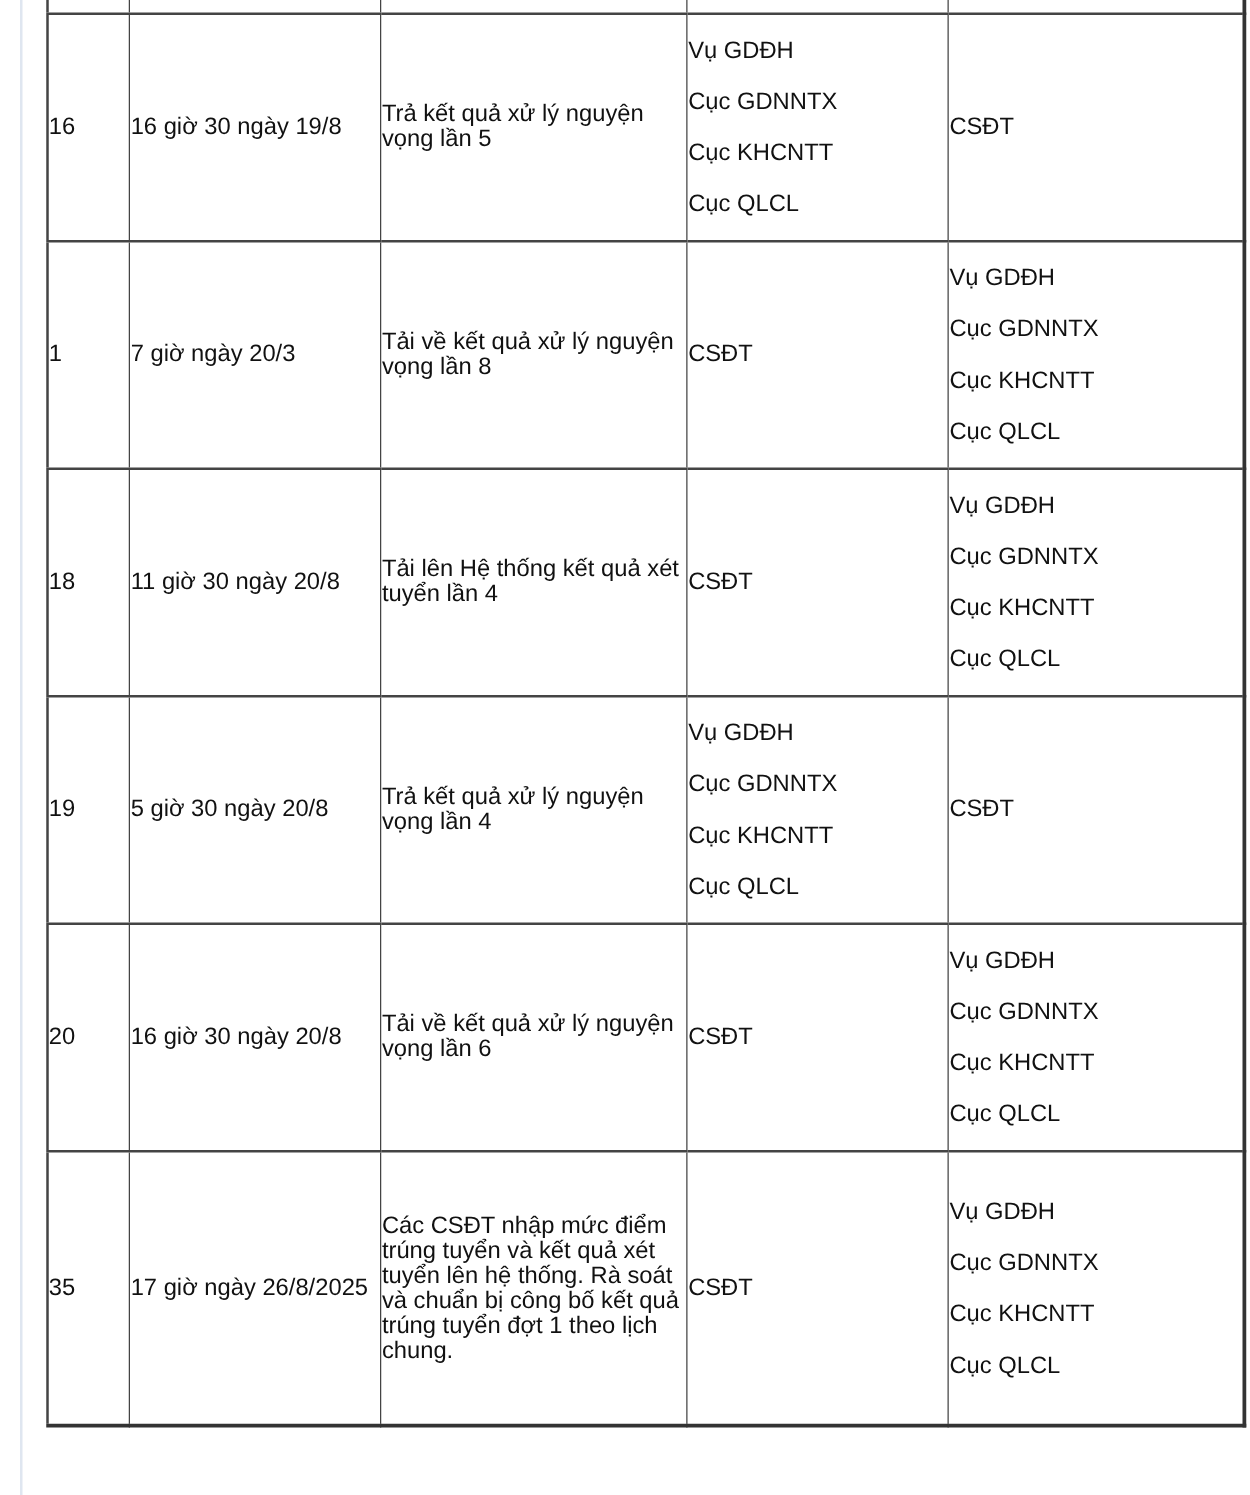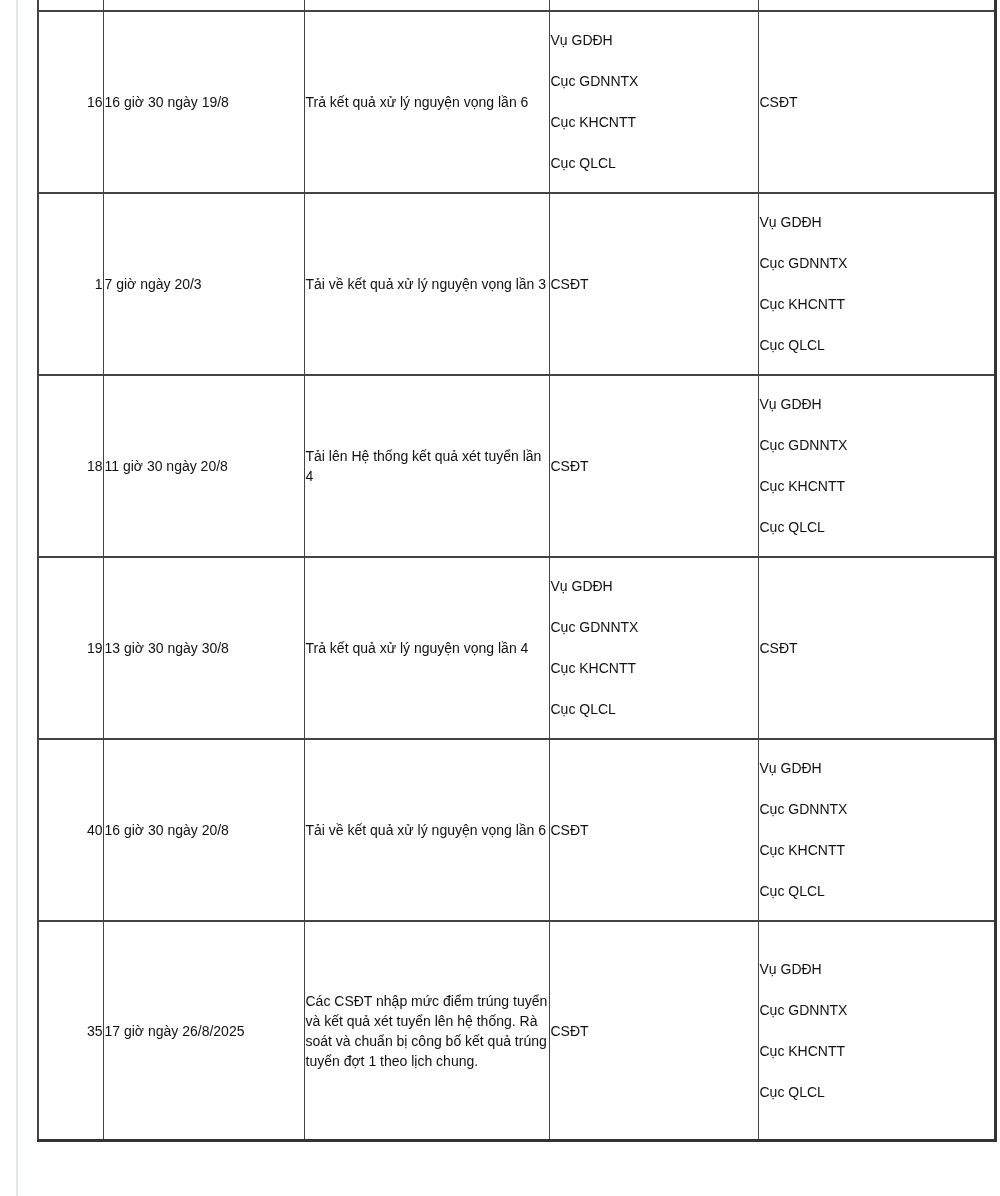--- a/index.html
+++ b/index.html
@@ -35,7 +35,7 @@
     border-top: 2.5px solid #444;
     vertical-align: middle;
     padding: 0 0 0 1px;
-    font-size: 14px;
+    font-size: 19px;
     line-height: 20px;
   }
   tr.top-stub td { height: 18px; }

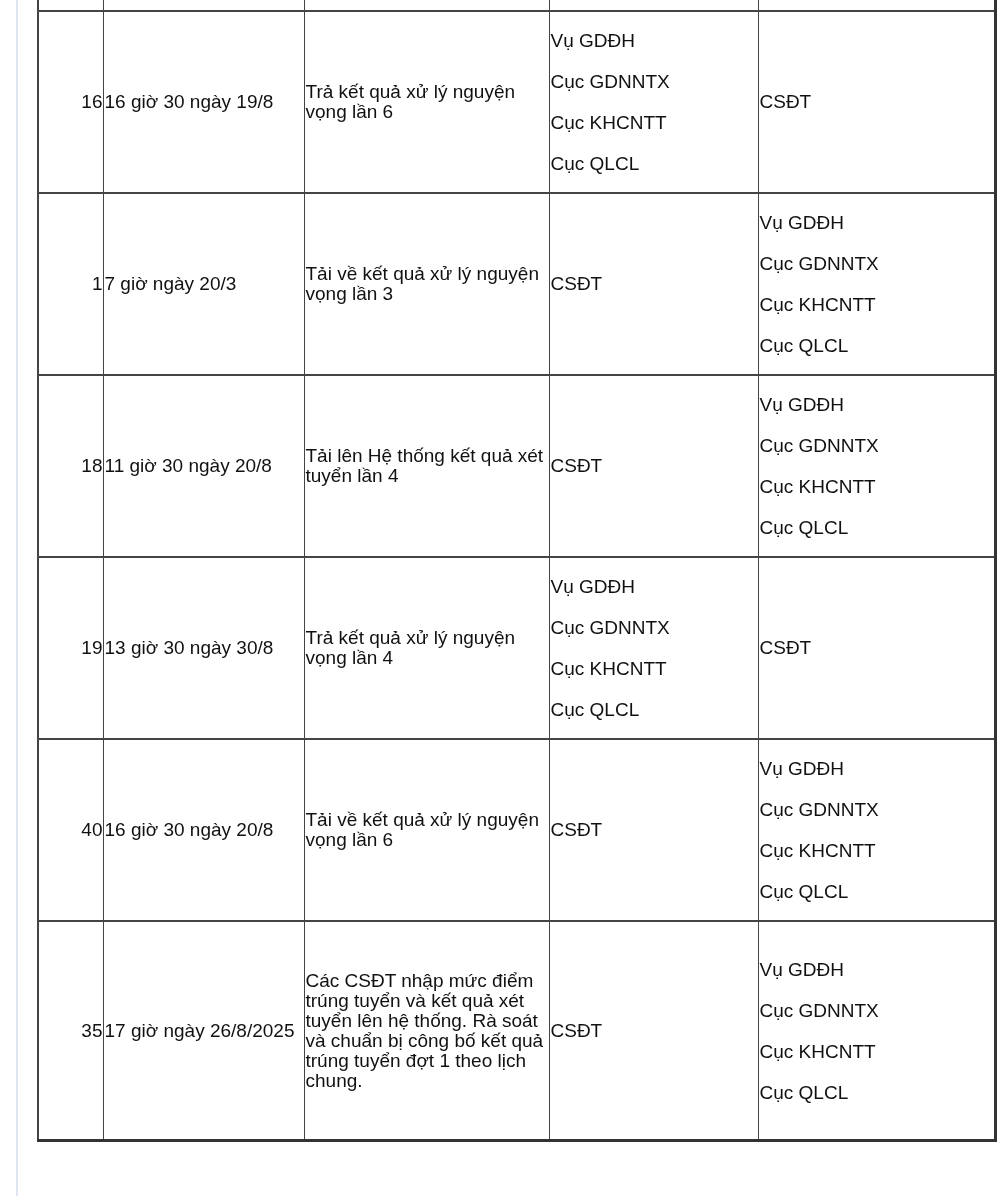--- a/index.html
+++ b/index.html
@@ -41,7 +41,7 @@
   tr.top-stub td { height: 18px; }
   tr.row td { height: 180px; }
   tr.row.last td { height: 217px; }
-  td.num { text-align: right; padding: 0; }
+  td.num { text-align: left; padding: 0; }
   .list-line { line-height: 41px; }
 </style>
 </head>

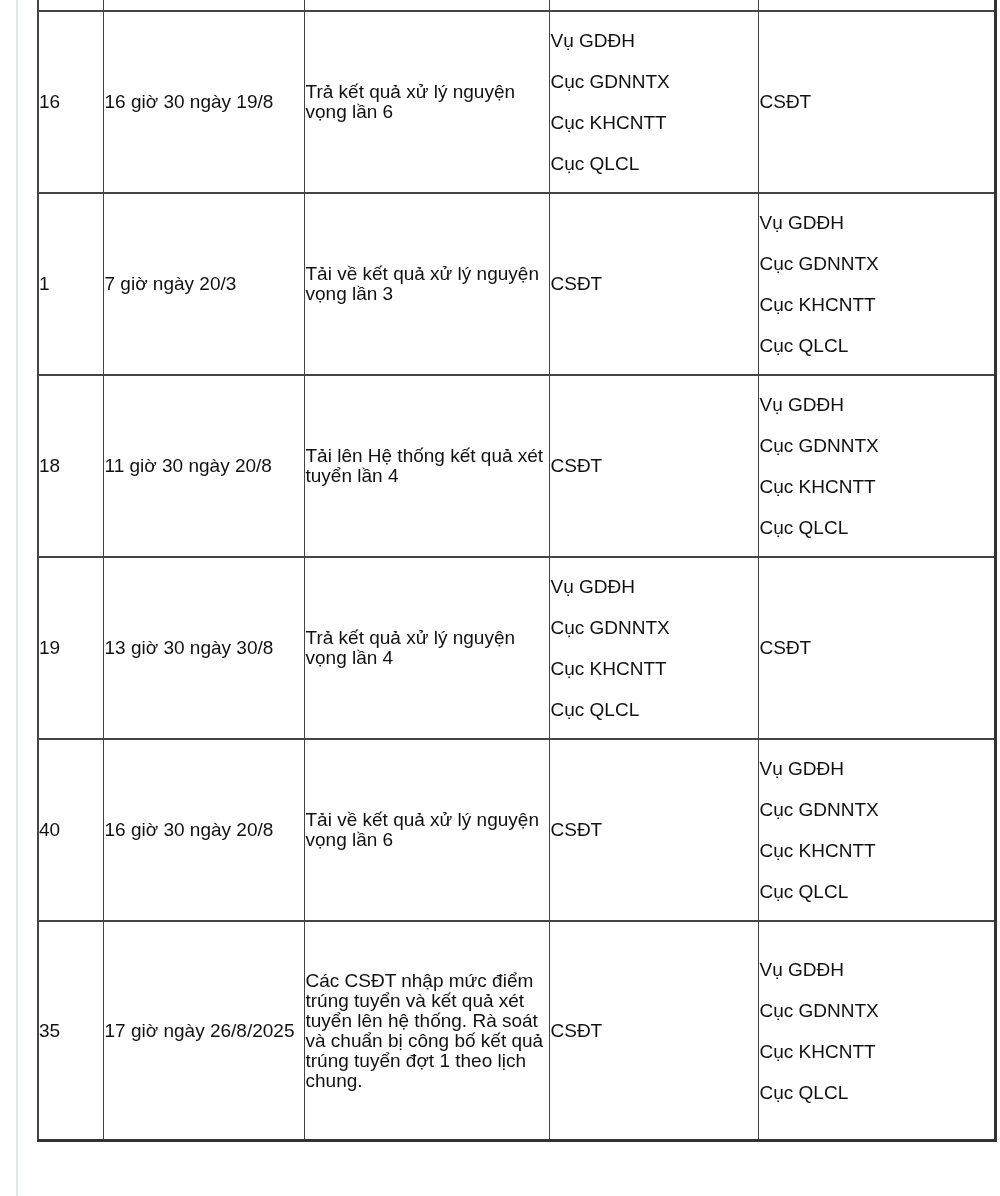--- a/index.html
+++ b/index.html
@@ -70,7 +70,7 @@
       <tr class="row">
         <td class="num">16</td>
         <td>16 giờ 30 ngày 19/8</td>
-        <td>Trả kết quả xử lý nguyện vọng lần 6</td>
+        <td>Trả kết quả xử lý nguyện vọng lần 5</td>
         <td>
           <div class="list-line">Vụ GDĐH</div>
           <div class="list-line">Cục GDNNTX</div>

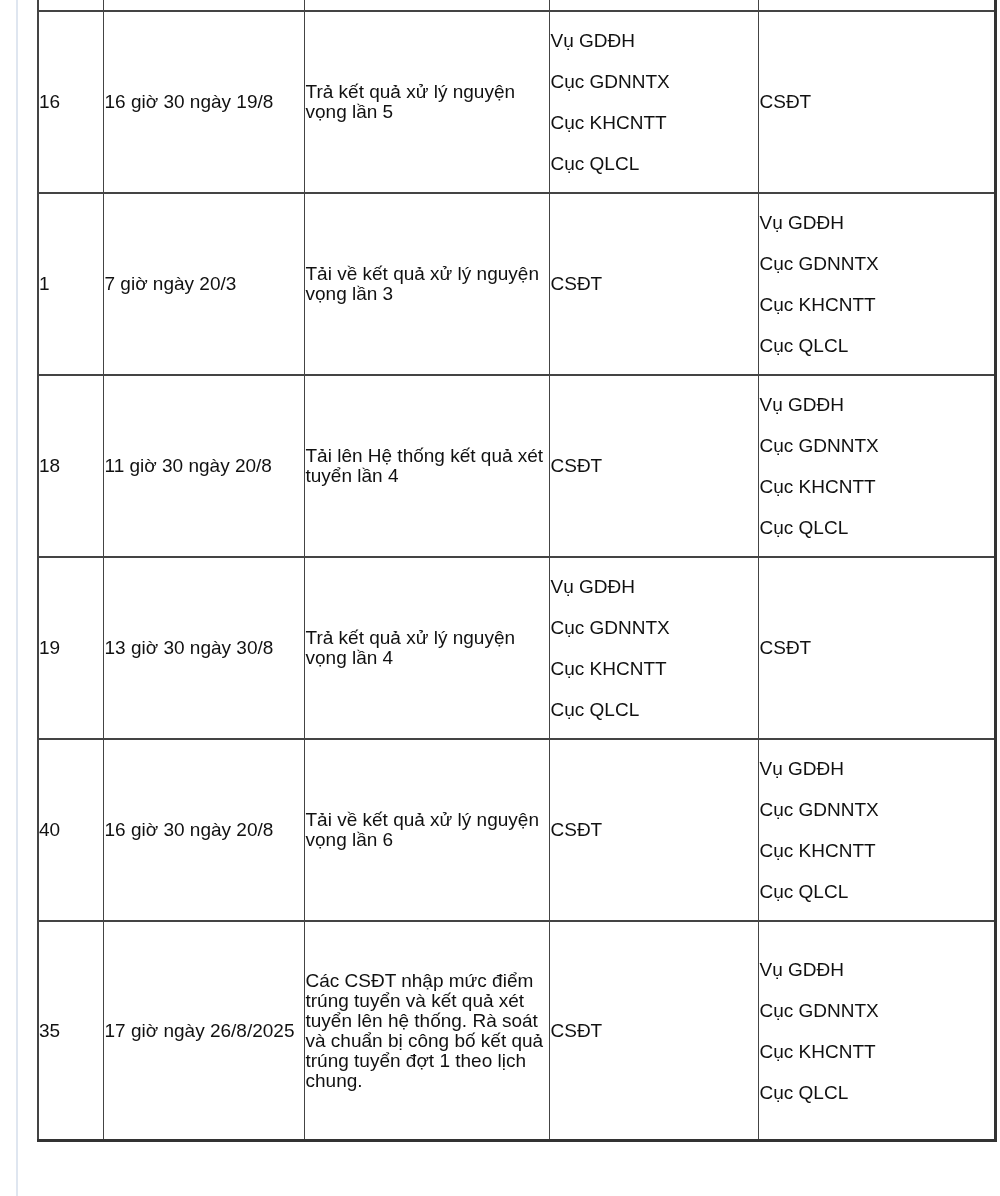--- a/index.html
+++ b/index.html
@@ -83,7 +83,7 @@
       <tr class="row">
         <td class="num">1</td>
         <td>7 giờ ngày 20/3</td>
-        <td>Tải về kết quả xử lý nguyện vọng lần 3</td>
+        <td>Tải về kết quả xử lý nguyện vọng lần 8</td>
         <td>CSĐT</td>
         <td>
           <div class="list-line">Vụ GDĐH</div>

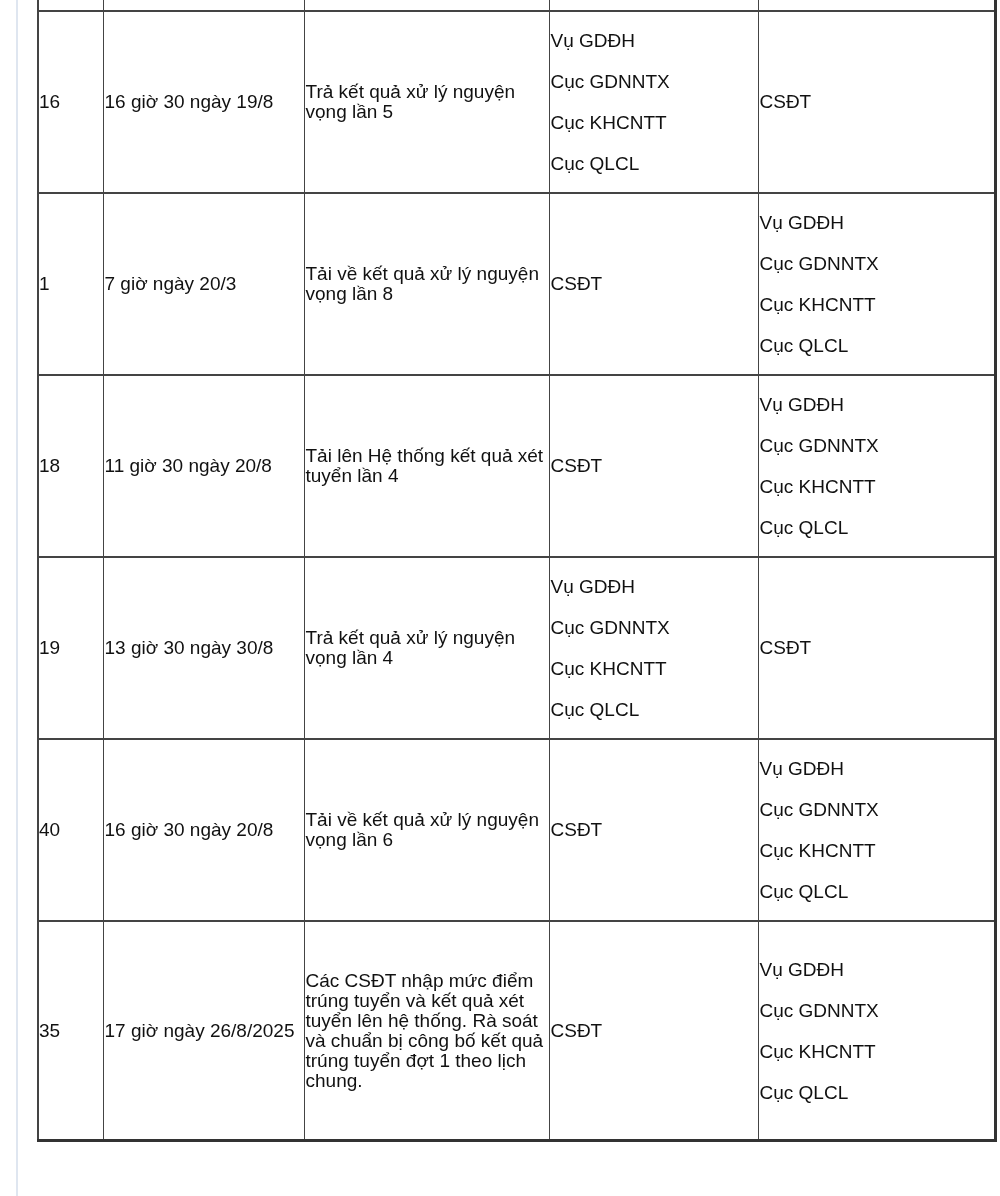--- a/index.html
+++ b/index.html
@@ -108,7 +108,7 @@
 
       <tr class="row">
         <td class="num">19</td>
-        <td>13 giờ 30 ngày 30/8</td>
+        <td>5 giờ 30 ngày 20/8</td>
         <td>Trả kết quả xử lý nguyện vọng lần 4</td>
         <td>
           <div class="list-line">Vụ GDĐH</div>

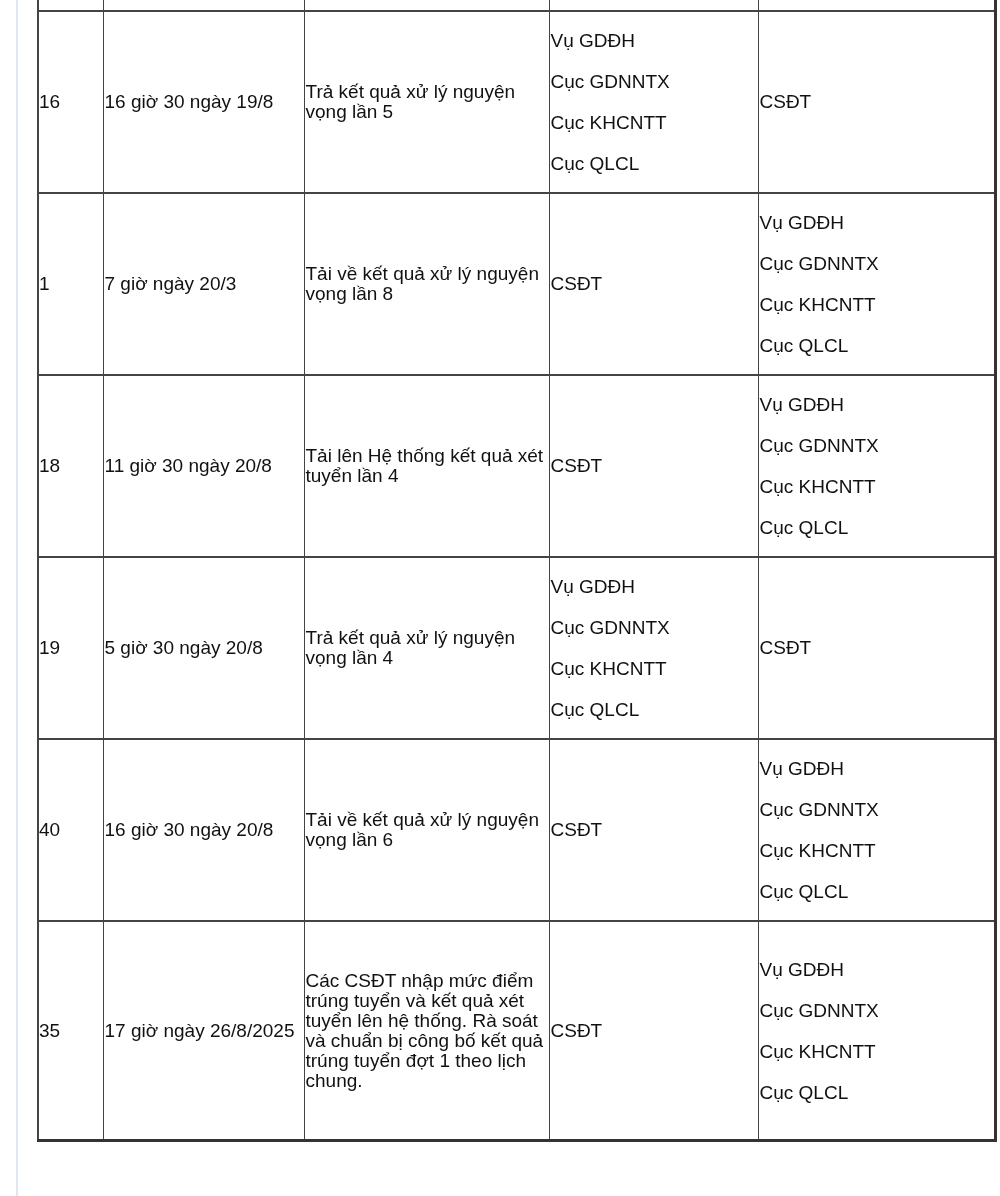--- a/index.html
+++ b/index.html
@@ -120,7 +120,7 @@
       </tr>
 
       <tr class="row">
-        <td class="num">40</td>
+        <td class="num">20</td>
         <td>16 giờ 30 ngày 20/8</td>
         <td>Tải về kết quả xử lý nguyện vọng lần 6</td>
         <td>CSĐT</td>

